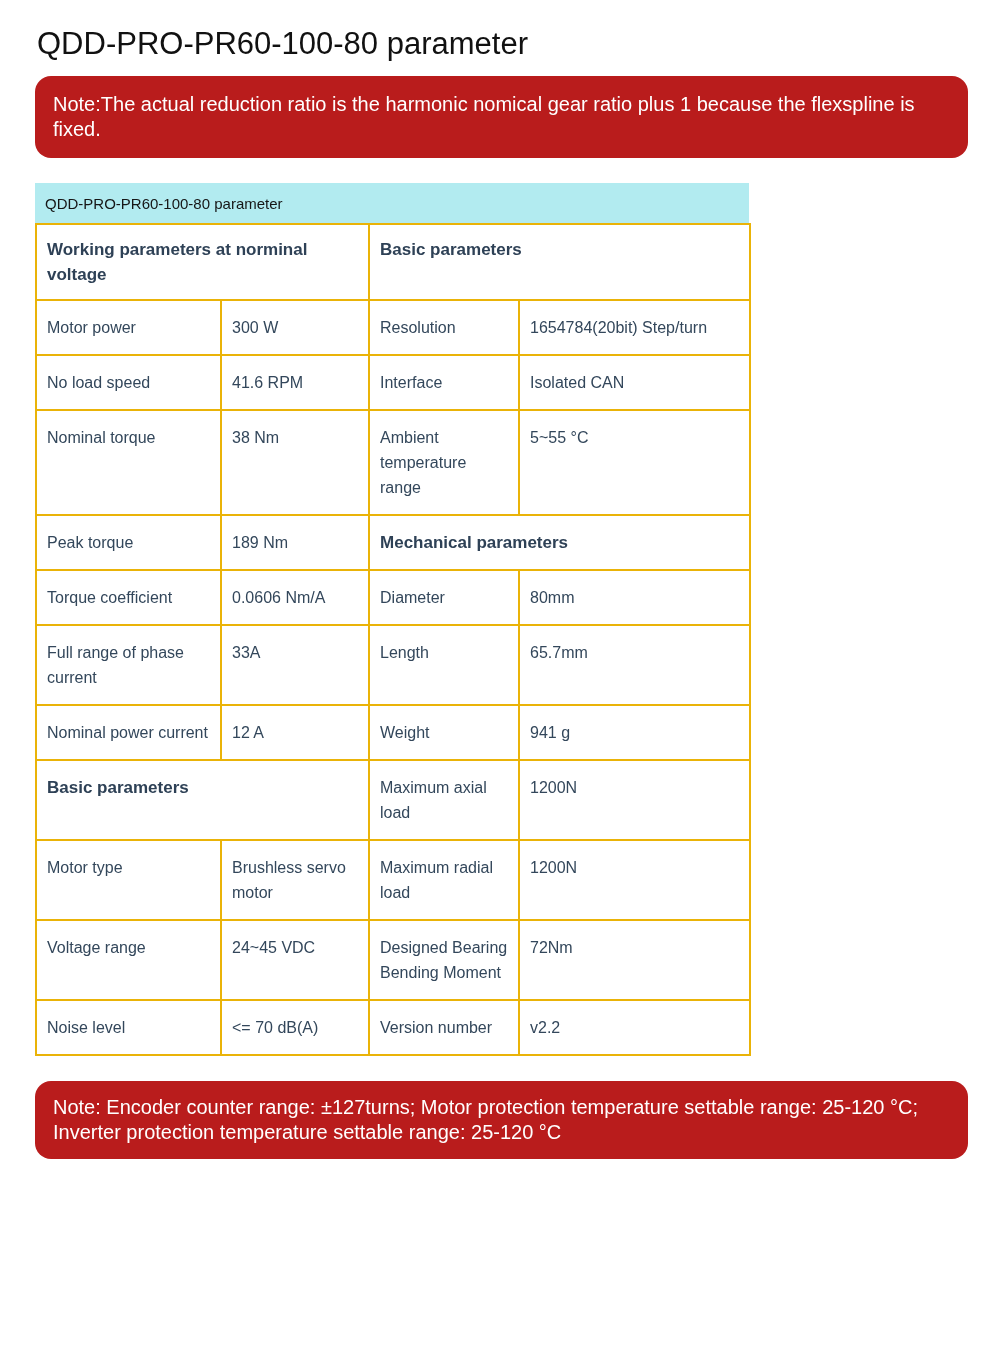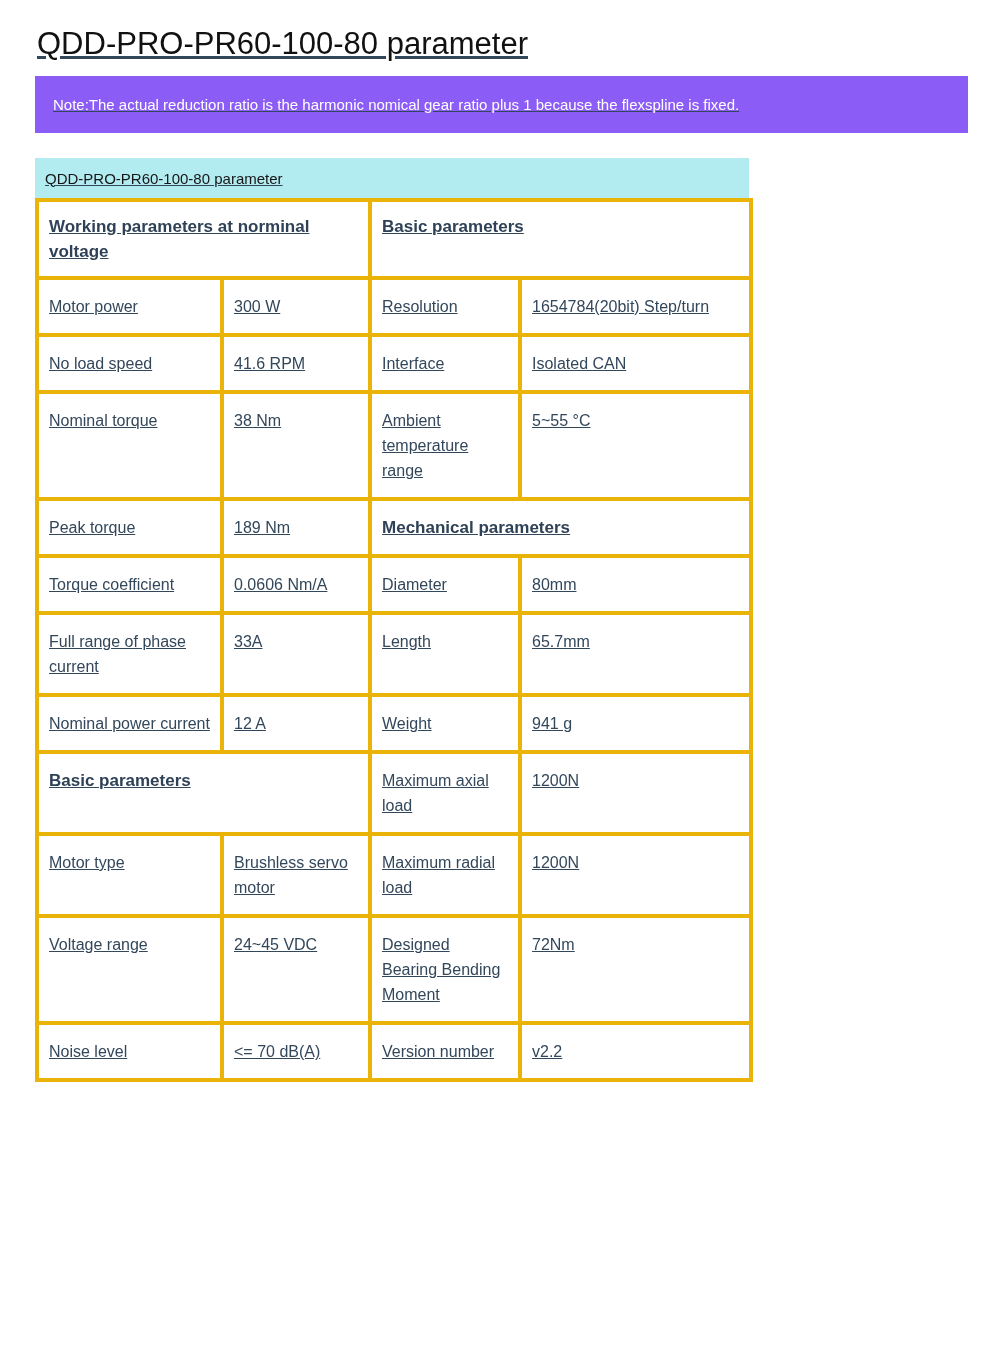--- a/index.html
+++ b/index.html
@@ -10,7 +10,7 @@
     font-family: "Liberation Sans", "DejaVu Sans", sans-serif;
     color: #33475b;
   }
-  .page { padding: 26px 32px 24px 35px; text-decoration: underline; }
+  .page { padding: 26px 32px 24px 35px; }
   .page-title {
     font-size: 31px;
     font-weight: 400;

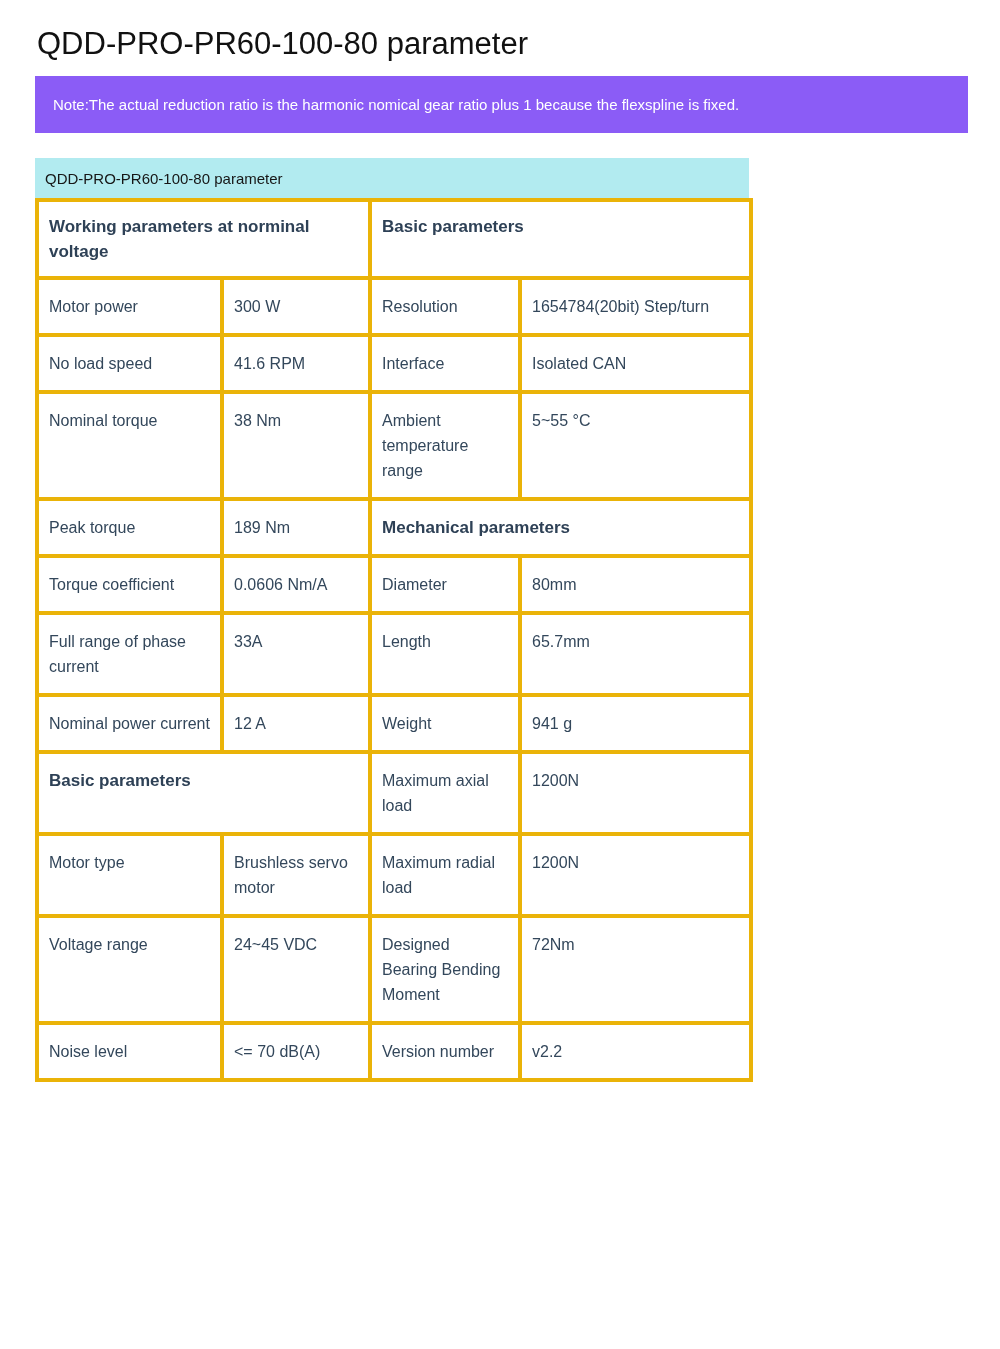--- a/index.html
+++ b/index.html
@@ -19,11 +19,11 @@
     margin: 0 0 14px 2px;
   }
   .note-banner {
-    background: #8b5cf6;
+    background: #b91c1c;
     color: #ffffff;
-    border-radius: 0;
+    border-radius: 16px;
     padding: 16px 18px;
-    font-size: 15px;
+    font-size: 20px;
     line-height: 25px;
     max-width: 933px;
   }

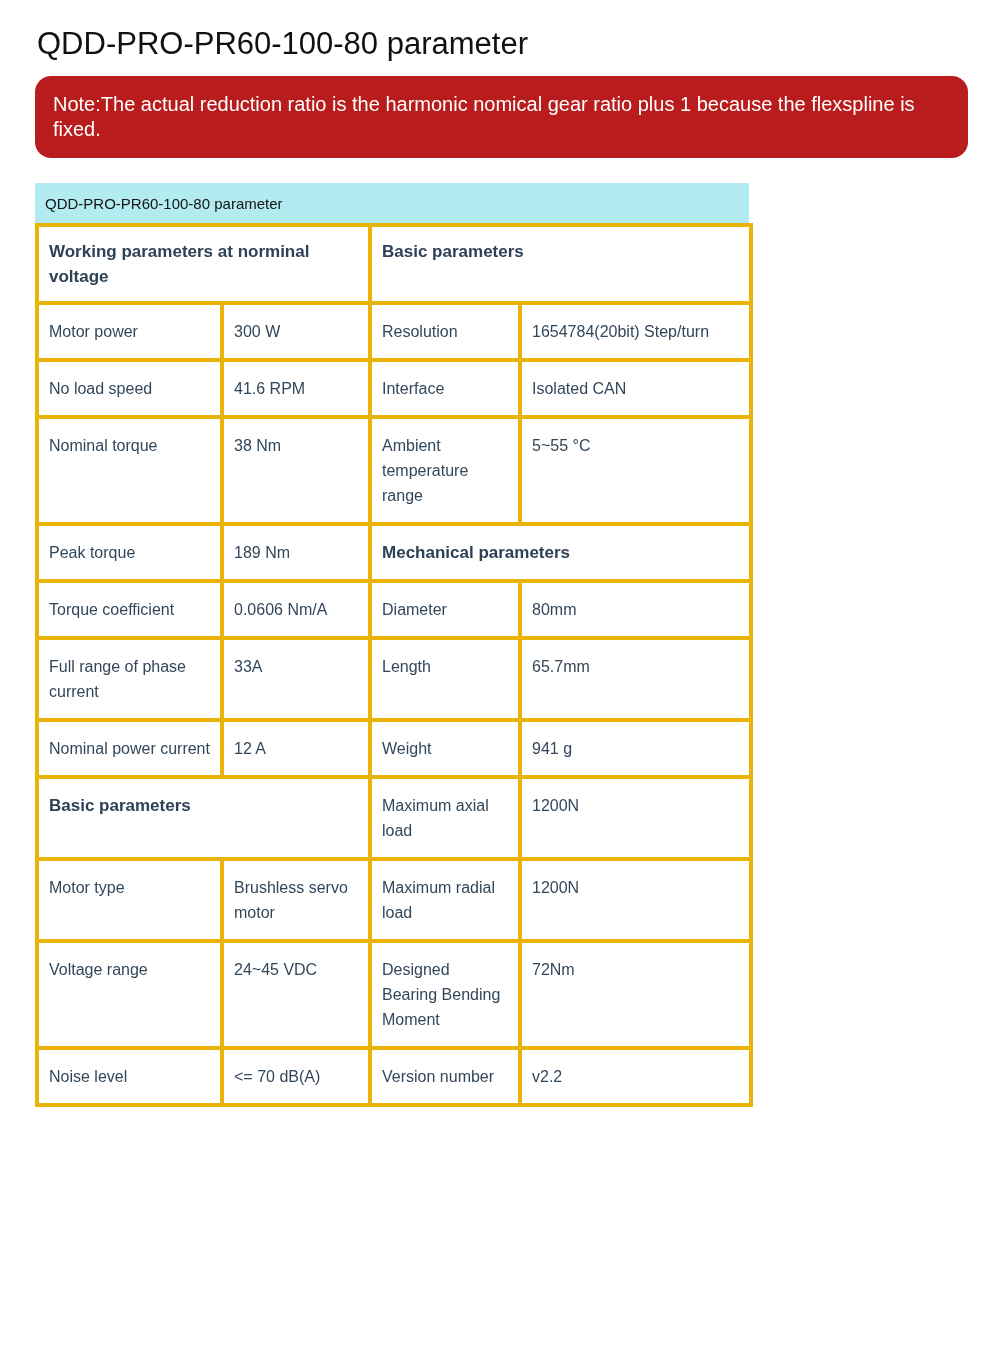--- a/index.html
+++ b/index.html
@@ -46,7 +46,7 @@
     color: #33475b;
   }
   table.params td {
-    border: 4px solid #eab308;
+    border: 2px solid #eab308;
     vertical-align: top;
     padding: 14px 10px;
     line-height: 25px;

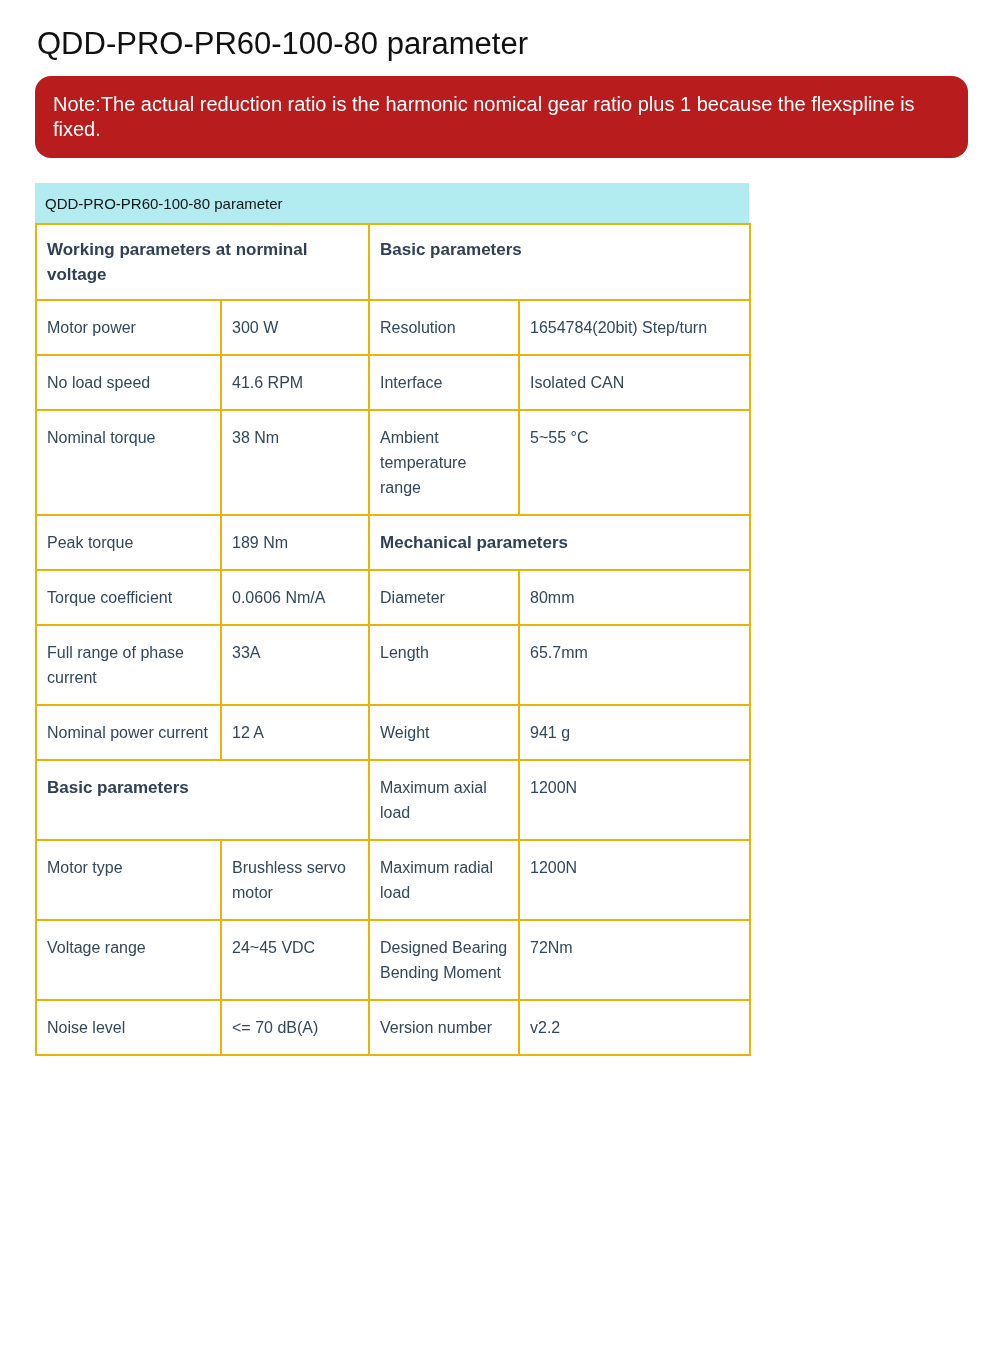--- a/index.html
+++ b/index.html
@@ -153,6 +153,9 @@
     </table>
   </div>
 
+  <div class="note-banner bottom">
+    <span>Note: Encoder counter range: ±127turns; Motor protection temperature settable range: 25-120 °C; Inverter protection temperature settable range: 25-120 °C</span>
+  </div>
 
 </div>
 

